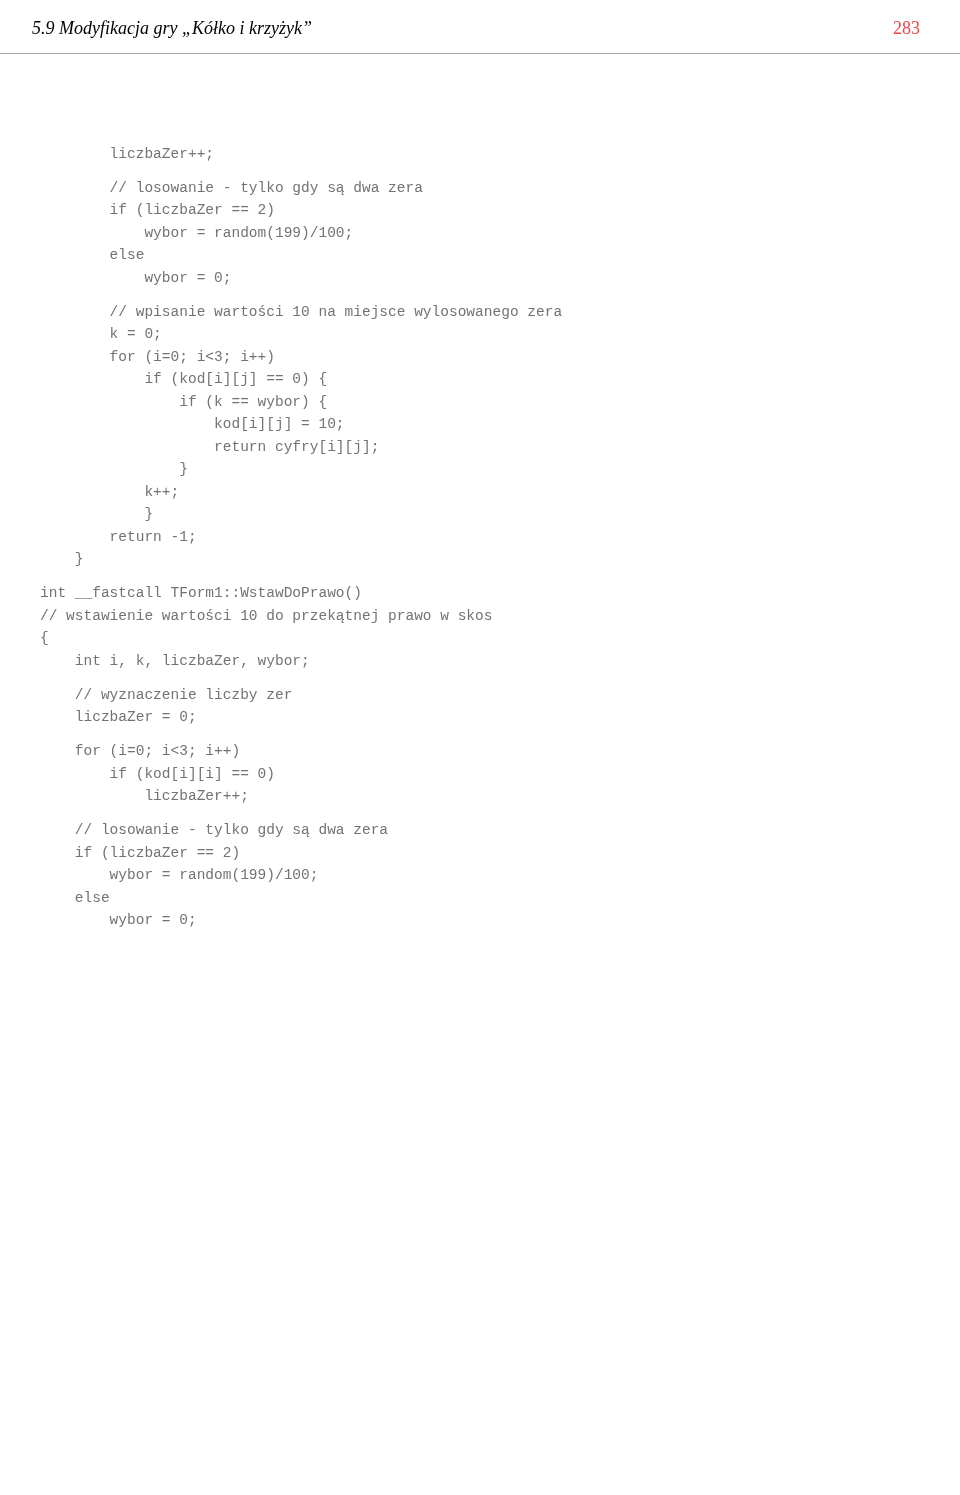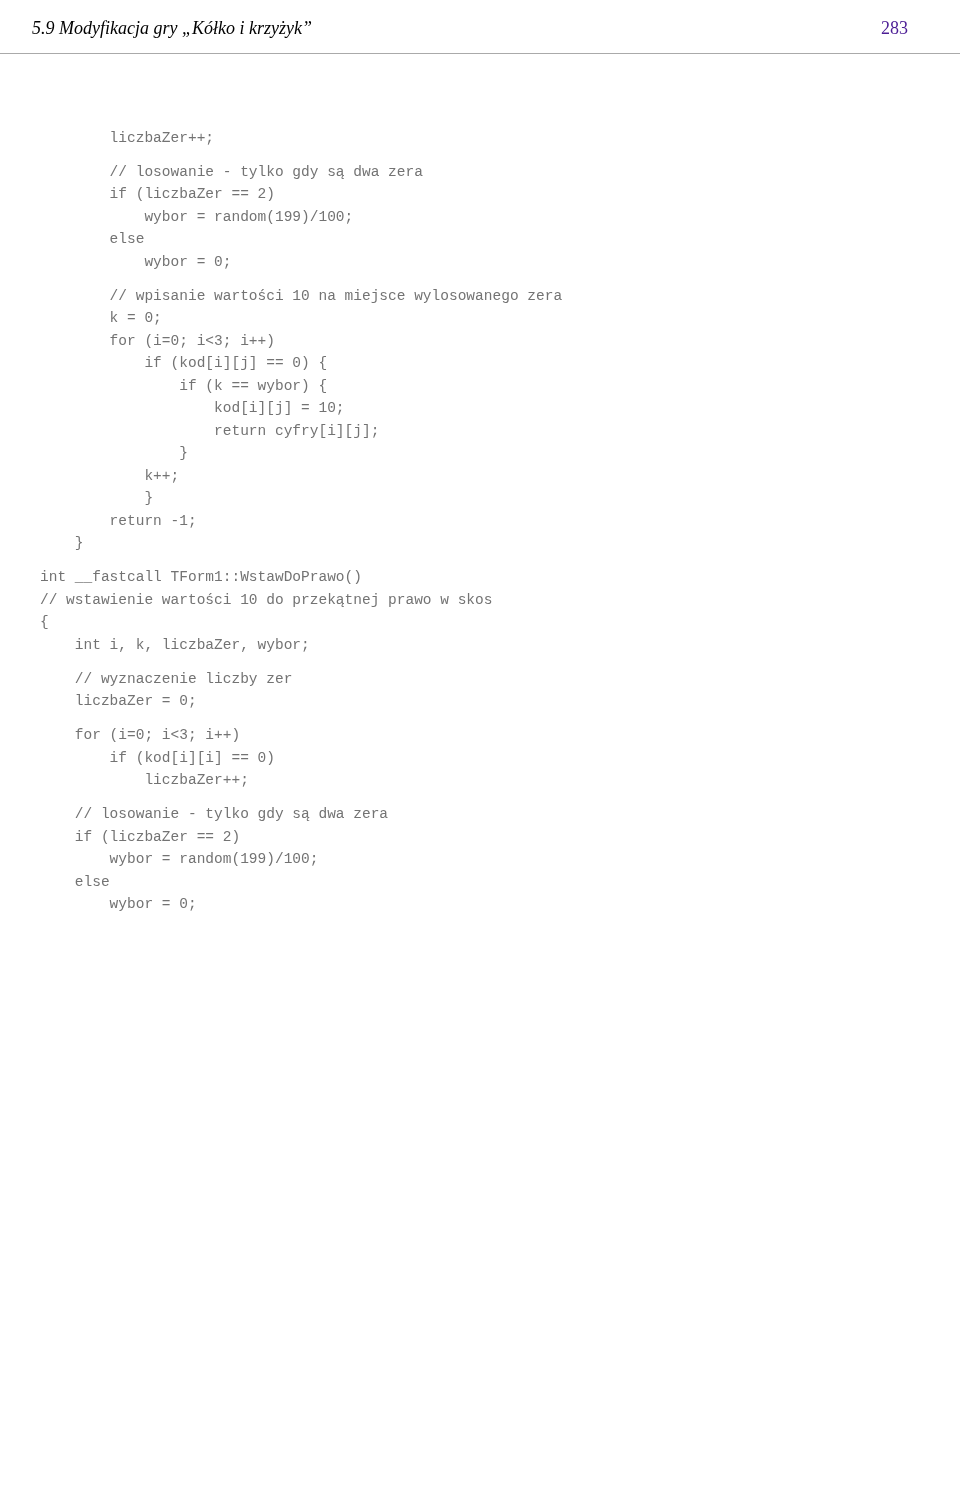--- a/index.html
+++ b/index.html
@@ -29,9 +29,9 @@
       display: flex;
       justify-content: space-between;
       align-items: center;
-      padding: 18px 52px 14px 32px;
+      padding: 18px 40px 14px 32px;
       border-bottom: 1px solid #aaaaaa;
-      margin-bottom: 0;
+      margin-bottom: 16px;
     }
 
     .page-header-title {

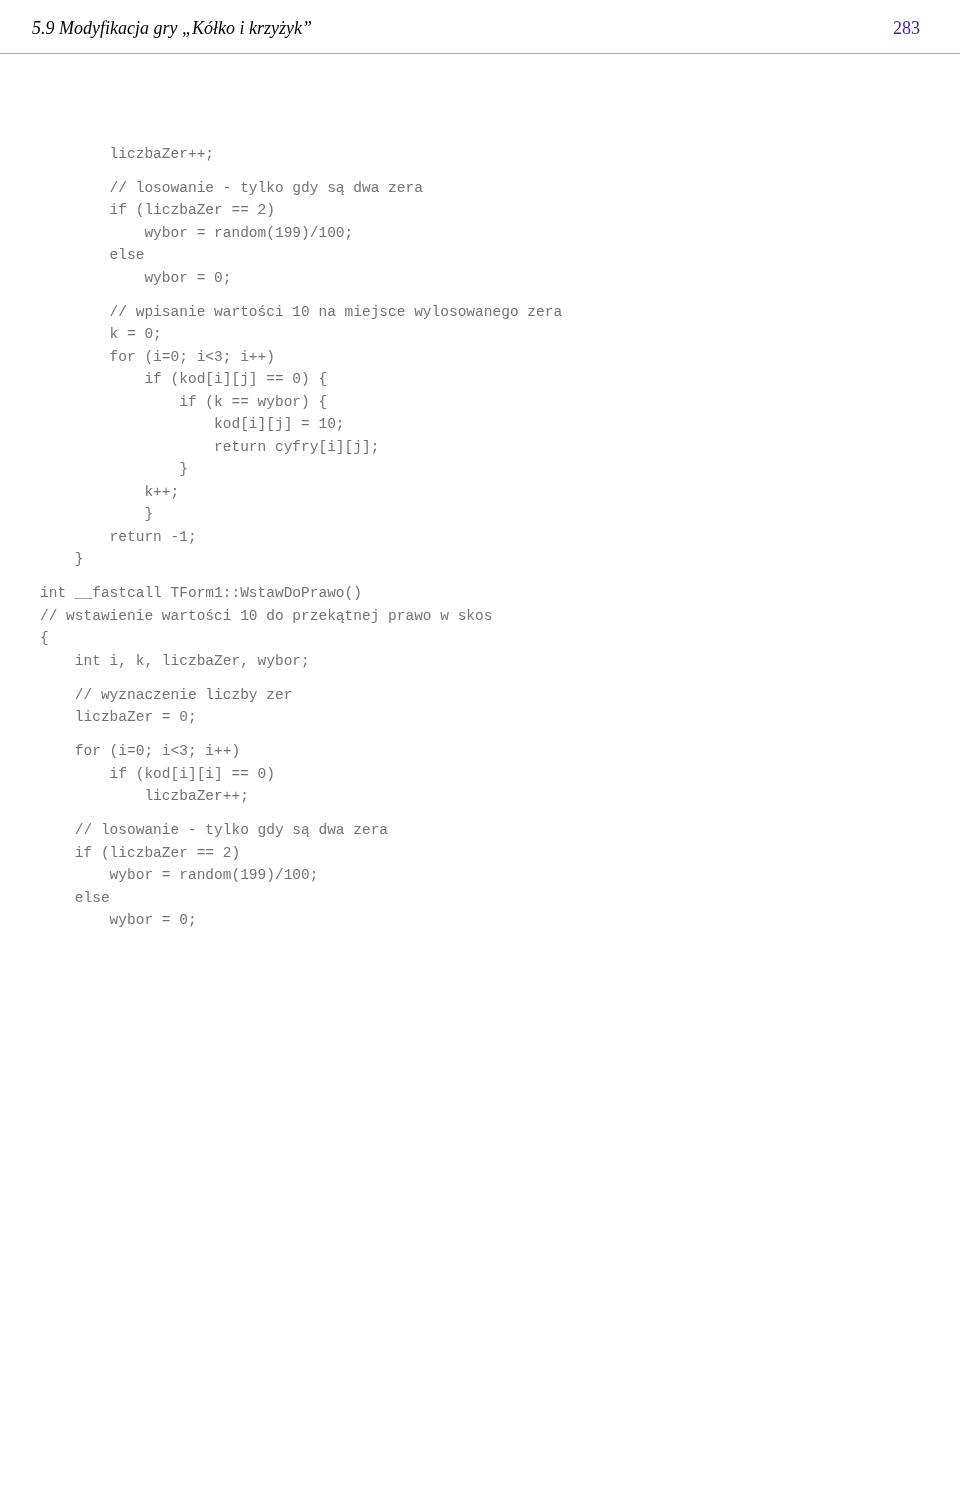--- a/index.html
+++ b/index.html
@@ -46,7 +46,7 @@
       font-family: Georgia, 'Times New Roman', serif;
       font-size: 18px;
       font-weight: normal;
-      color: #4c1d95;
+      color: #ef4444;
     }
 
     .code-block {

